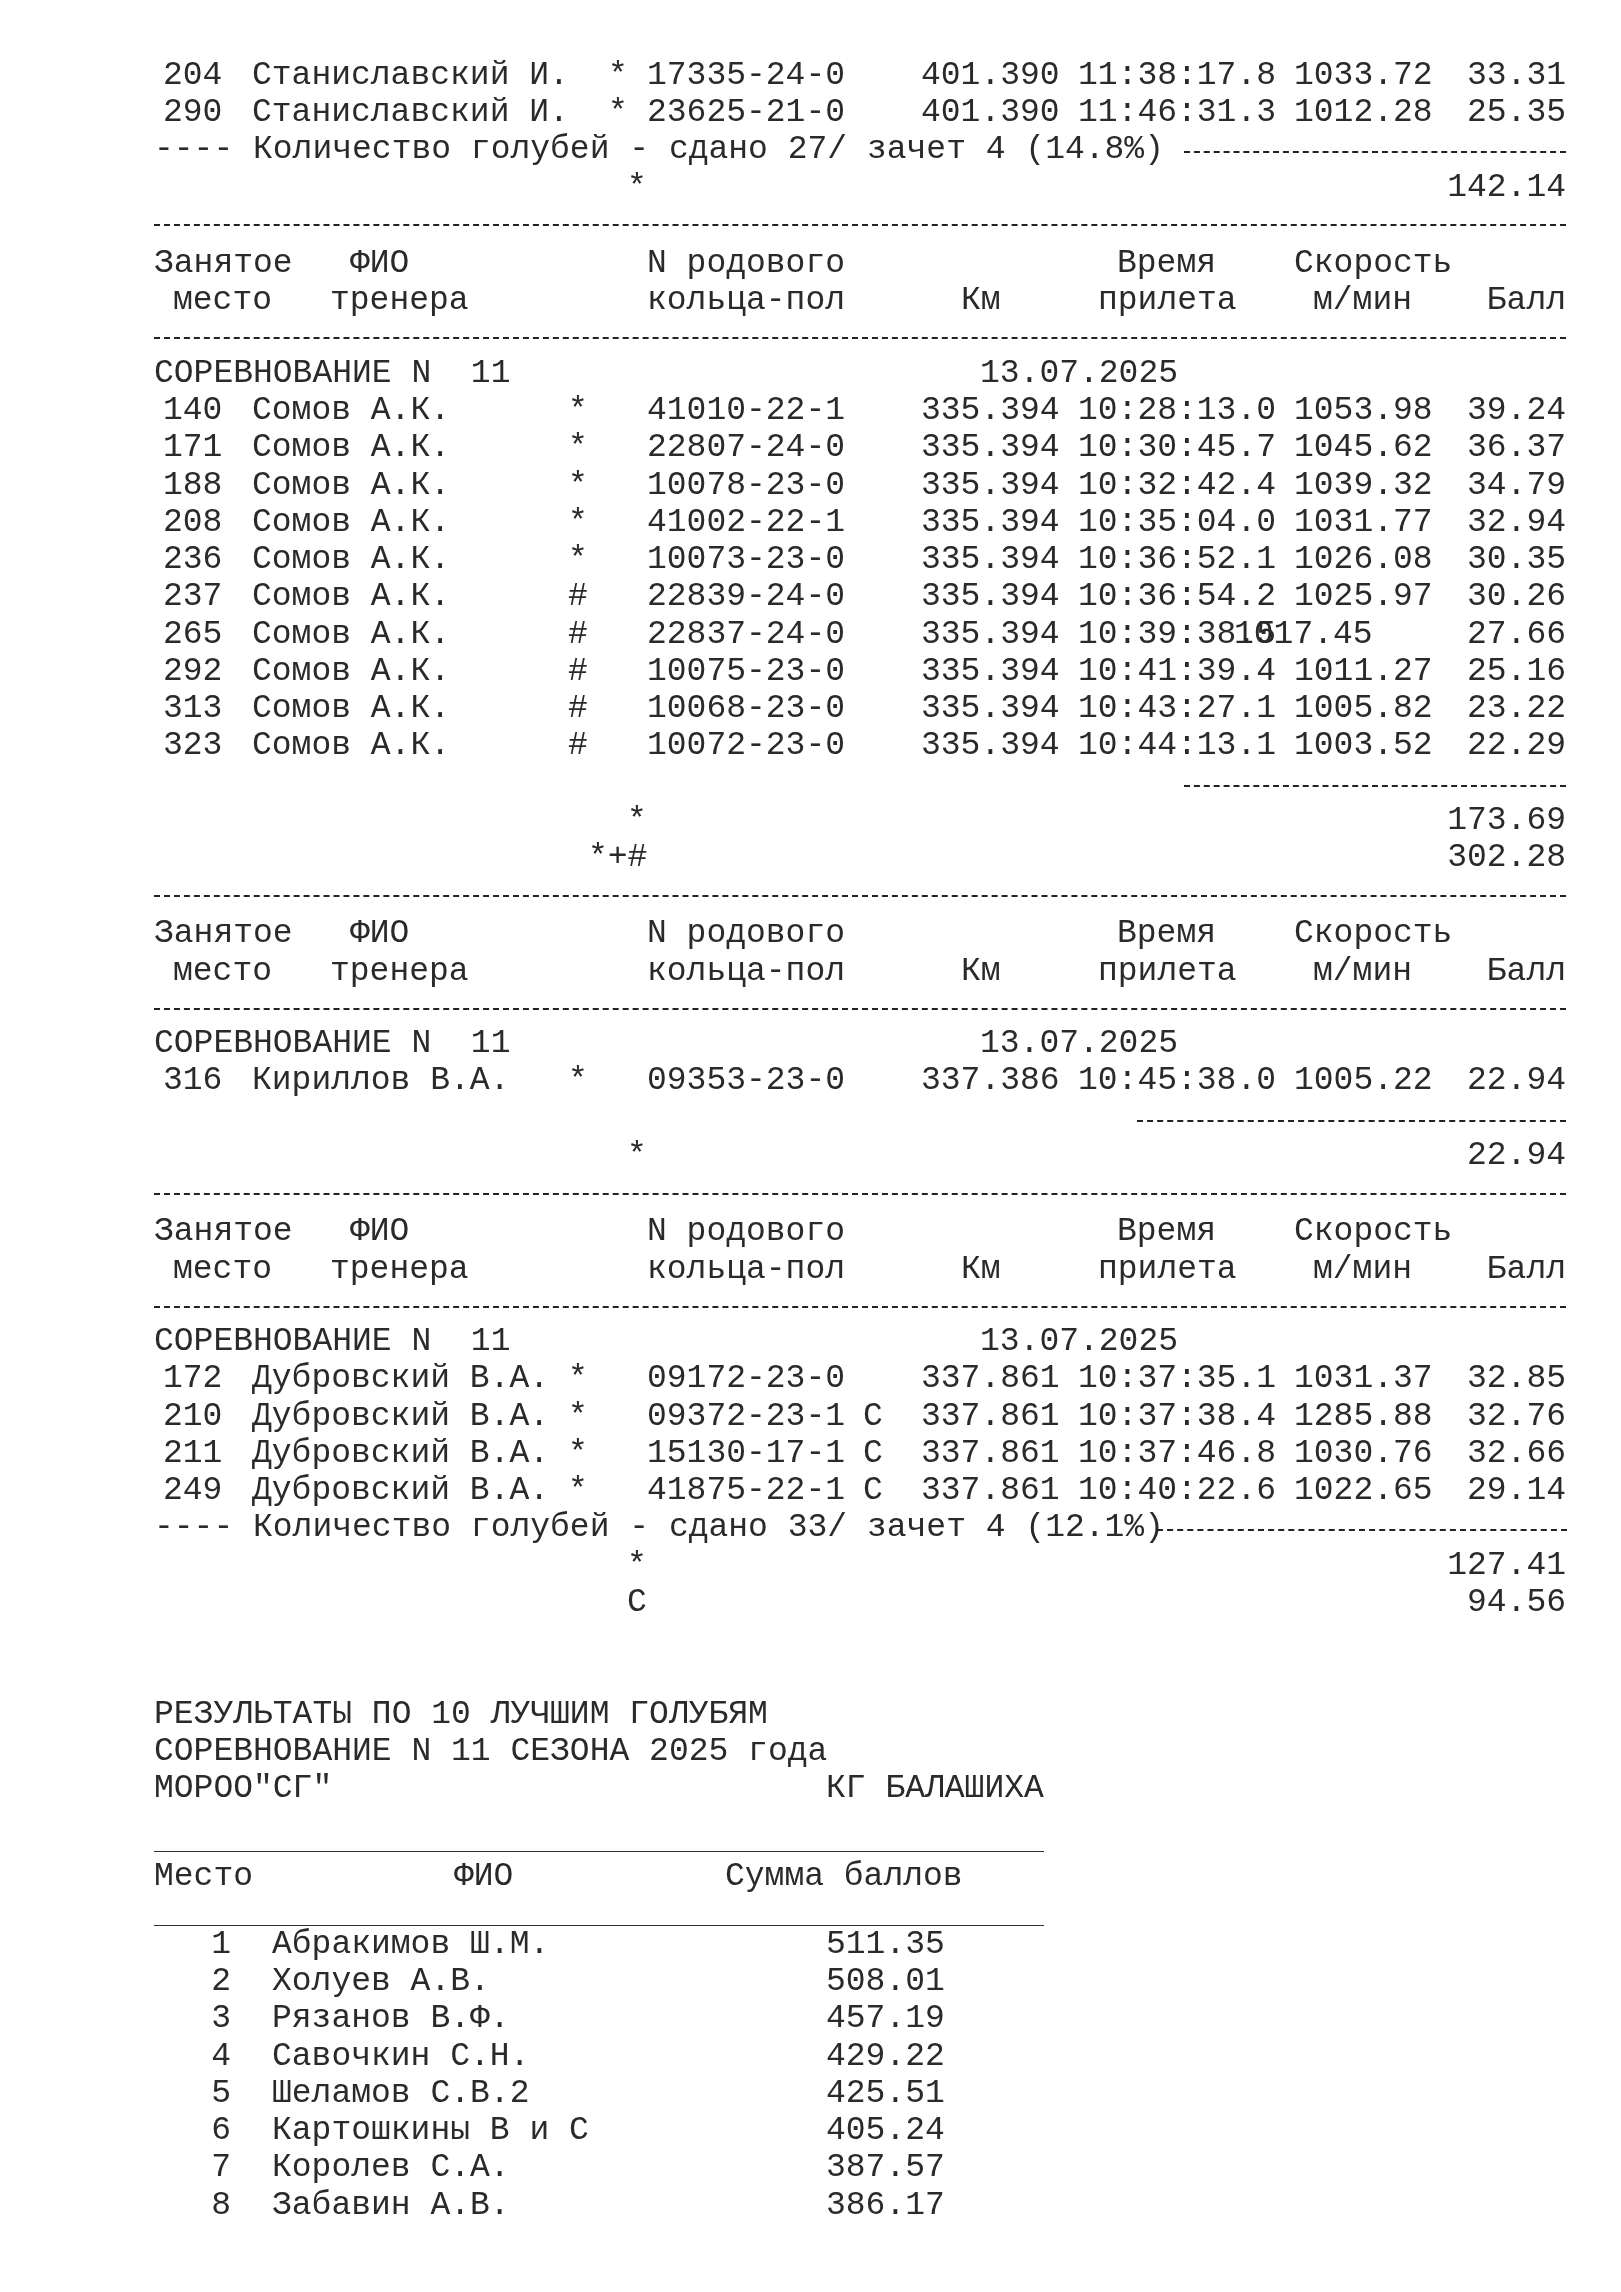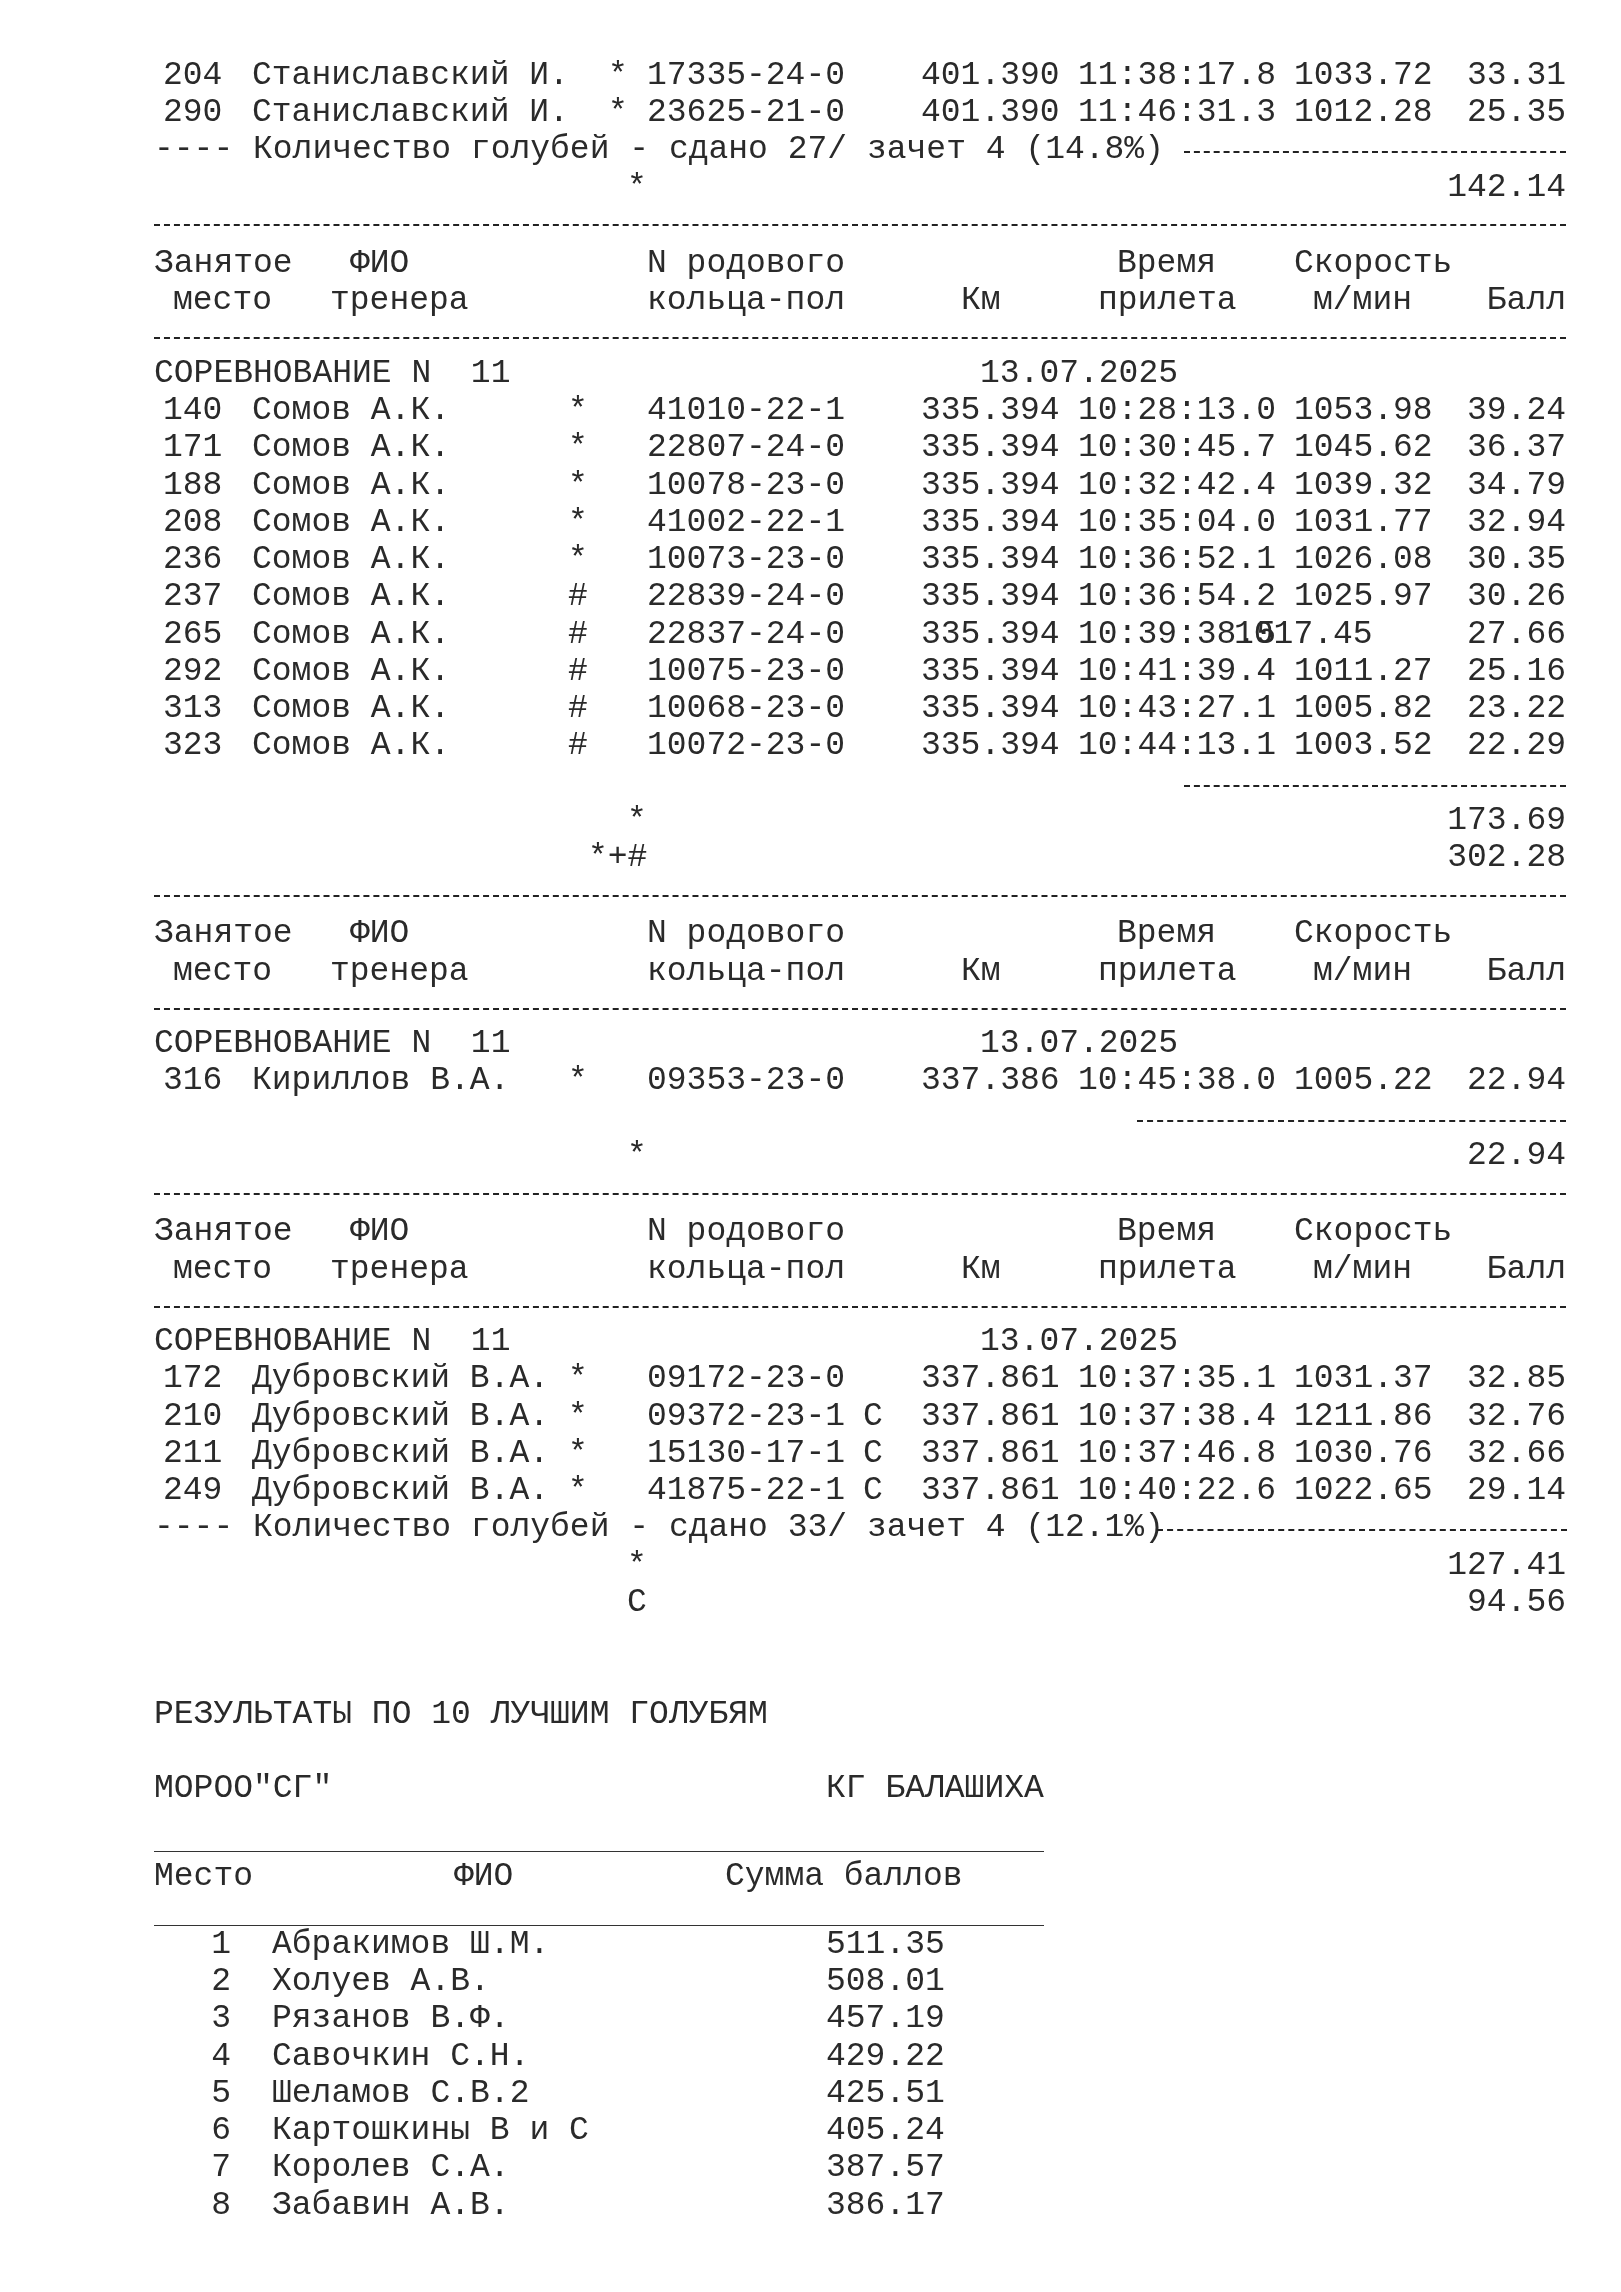--- a/index.html
+++ b/index.html
@@ -263,7 +263,7 @@
     <span class="c" style="left:863px">С</span>
     <span class="c" style="left:921px">337.861</span>
     <span class="c" style="left:1078px">10:37:38.4</span>
-    <span class="c" style="left:1294px">1211.86</span>
+    <span class="c" style="left:1294px">1285.88</span>
     <span class="r" style="left:1421px;width:145px">32.76</span>
   </div>
   <div class="ln" style="top:1435px">

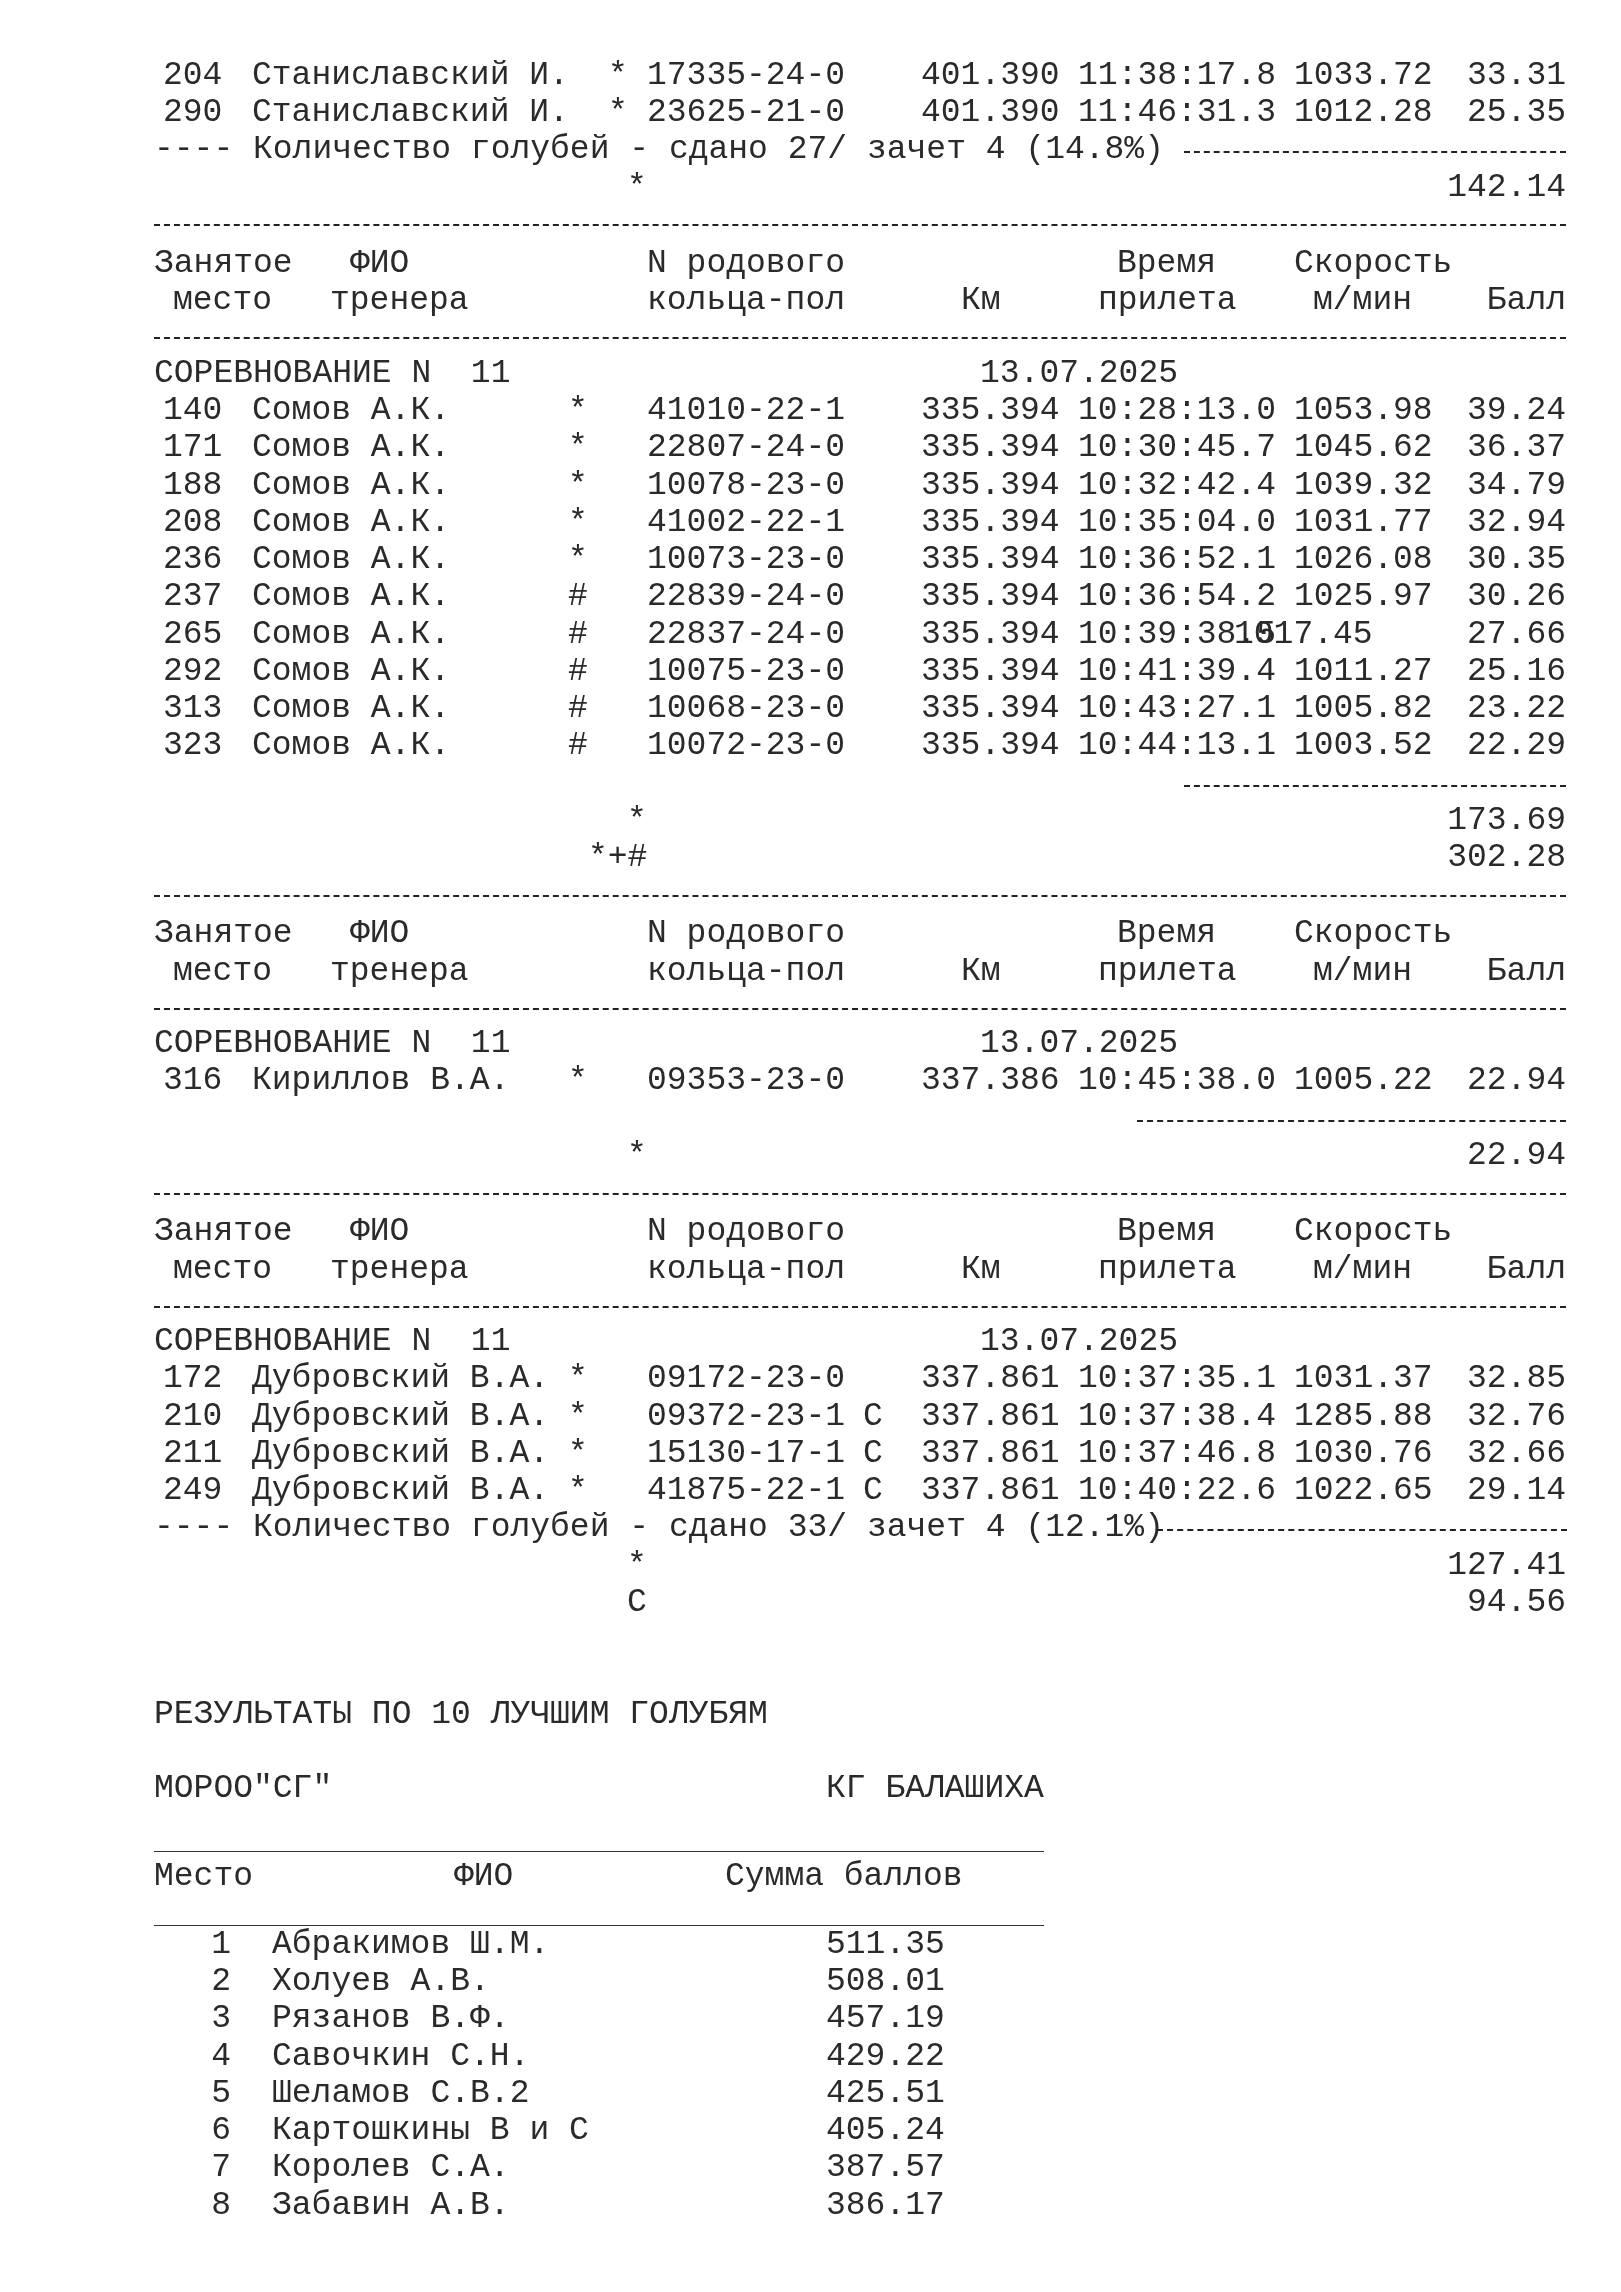--- a/index.html
+++ b/index.html
@@ -304,6 +304,9 @@
   <div class="ln" style="top:1696px">
     <span class="c" style="left:154px">РЕЗУЛЬТАТЫ ПО 10 ЛУЧШИМ ГОЛУБЯМ</span>
   </div>
+  <div class="ln" style="top:1733px">
+    <span class="c" style="left:154px">СОРЕВНОВАНИЕ N 11 СЕЗОНА 2025 года</span>
+  </div>
   <div class="ln" style="top:1770px">
     <span class="c" style="left:154px">МОРОО"СГ"</span>
     <span class="c" style="left:826px">КГ БАЛАШИХА</span>

